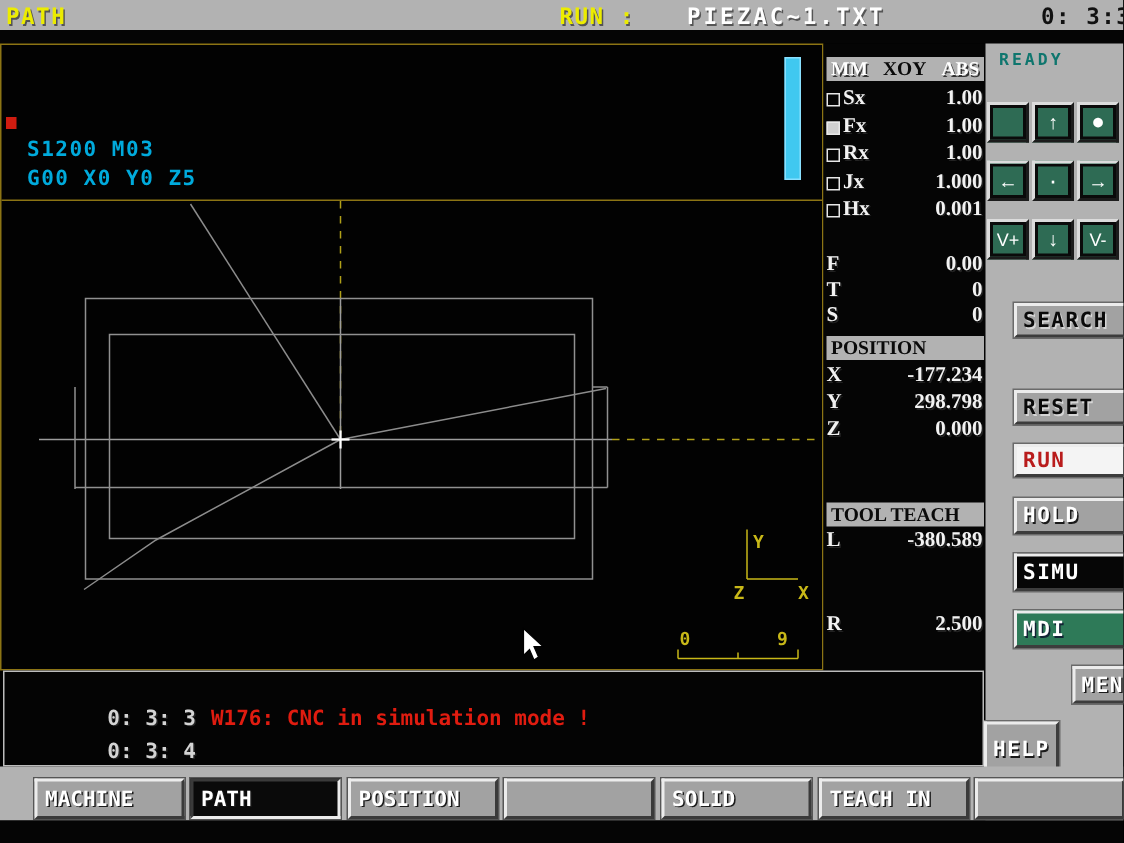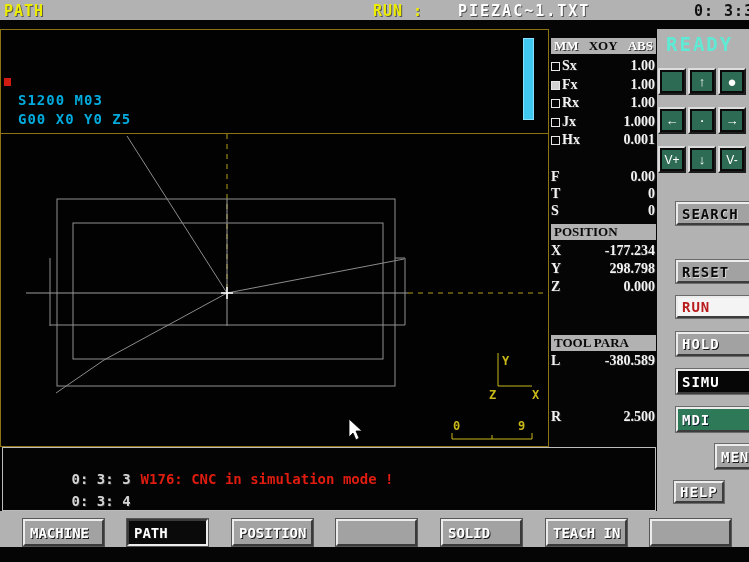--- a/index.html
+++ b/index.html
@@ -39,7 +39,7 @@
 
   
   .rightbg{position:absolute;left:657px;top:29px;width:92px;height:518px;background:#b2b2b2;}
-  .ready{position:absolute;left:666px;top:33px;font-size:19px;color:#5eead4;letter-spacing:2px;}
+  .ready{position:absolute;left:666px;top:33px;font-size:11px;color:#0f766e;letter-spacing:2px;}
   .joggrid{position:absolute;left:658px;top:68px;display:grid;grid-template-columns:repeat(3,28px);
            grid-auto-rows:27px;column-gap:2px;row-gap:12px;}
   .jog{background:#2e6b54;border:2px solid;border-color:#dcdcdc #1c1c1c #1c1c1c #dcdcdc;

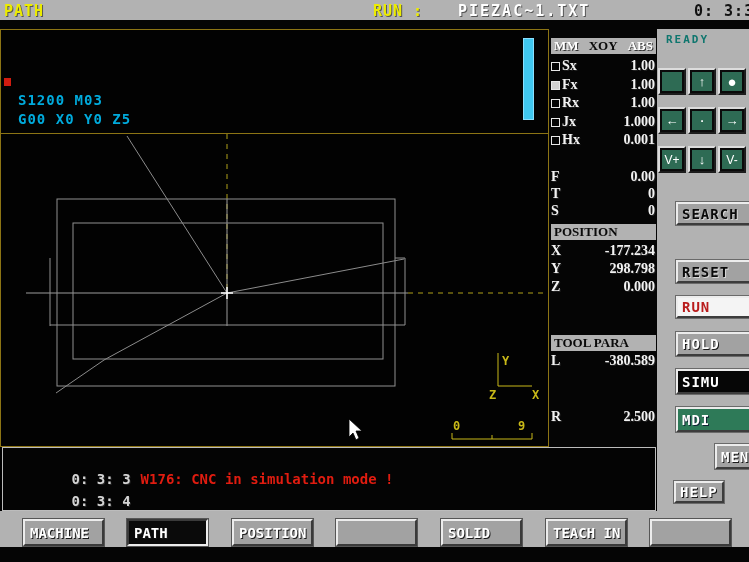--- a/index.html
+++ b/index.html
@@ -212,7 +212,7 @@
     </div>
 
     <div class="hdrbar" style="top:306px">
-      <span class="dark">TOOL PARA</span>
+      <span class="dark">TOOL TEACH</span>
     </div>
     <div class="prow" style="top:324px">
       <span>L</span>

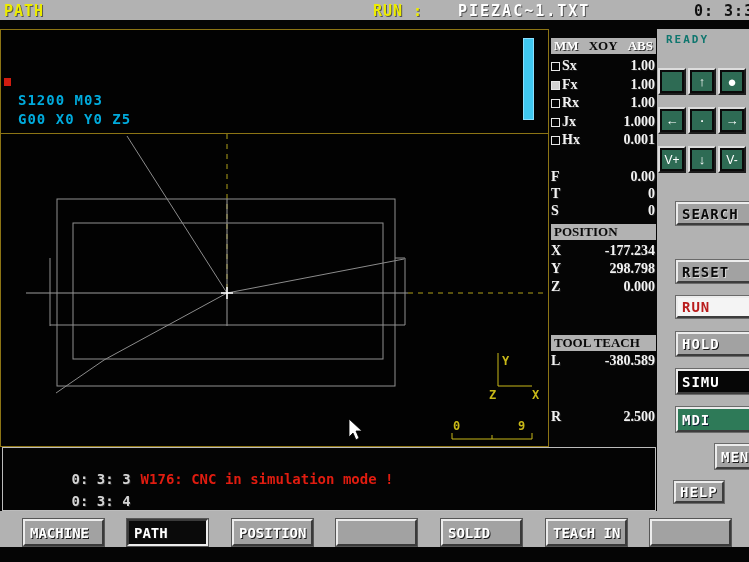--- a/index.html
+++ b/index.html
@@ -264,7 +264,7 @@
   <button class="skey simu-style" style="left:658px;top:369px;width:88px;height:25px">SIMU</button>
   <button class="skey mdi-style" style="left:658px;top:407px;width:88px;height:25px">MDI</button>
   <button class="skey white-text" style="left:697px;top:444px;width:42px;height:25px">MENU</button>
-  <button class="skey white-text" style="left:656px;top:481px;width:50px;height:22px">HELP</button>
+  <button class="skey white-text" style="left:638px;top:481px;width:50px;height:38px">HELP</button>
 
   <div class="msgbox">
     <div class="msgline" style="top:7px">

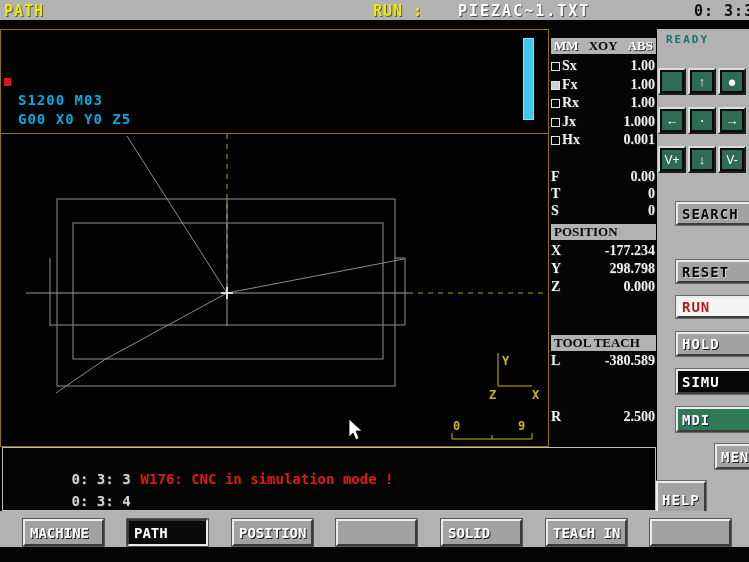--- a/index.html
+++ b/index.html
@@ -64,7 +64,7 @@
 
   
   .bottombar{position:absolute;left:0;top:511px;width:749px;height:36px;background:#b2b2b2;}
-  .softkey{position:absolute;top:8px;width:81px;height:27px;background:#a2a2a2;
+  .softkey{position:absolute;top:8px;width:100px;height:27px;background:#a2a2a2;
            border:2px solid;border-color:#ececec #3a3a3a #3a3a3a #ececec;box-shadow:0 0 0 1px #565656;
            color:#fff;font-size:14px;font-weight:bold;text-shadow:1px 1px 0 #1a1a1a;
            display:flex;align-items:center;padding-left:5px;white-space:pre;font-family:inherit;}

